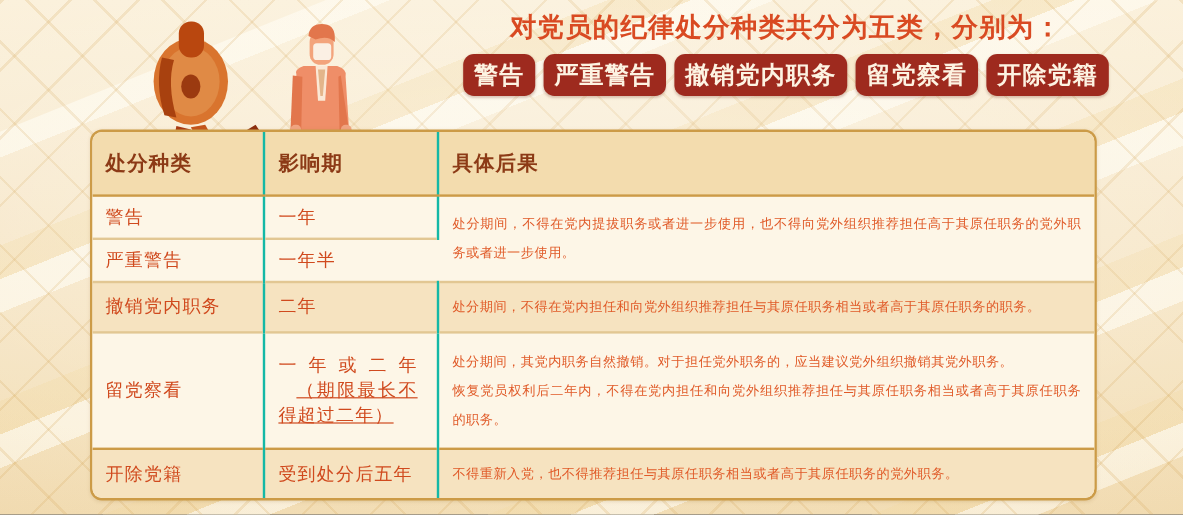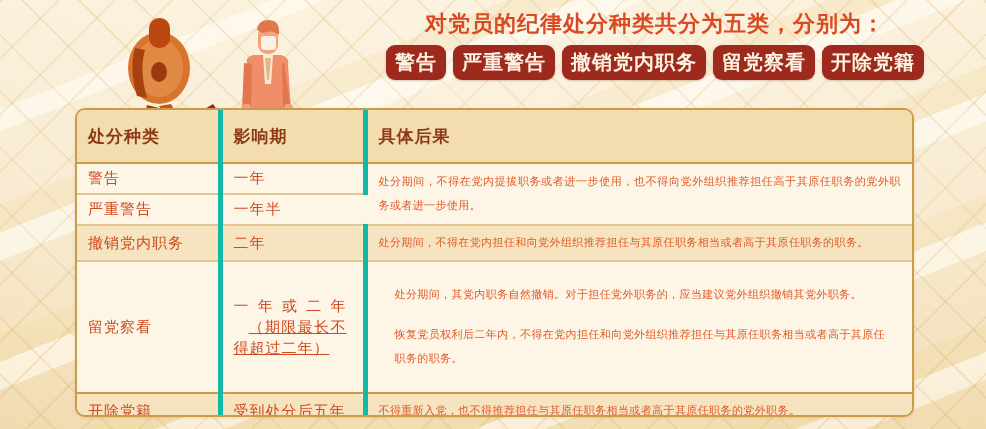--- a/index.html
+++ b/index.html
@@ -140,7 +140,7 @@
   table.disc col.c3 { width: auto; }
 
   table.disc th, table.disc td {
-    border-right: 5px solid #14b8a6;
+    border-right: 2px solid #14b8a6;
     vertical-align: middle;
     padding: 5px 11px;
     font-family: "DejaVu Serif", "Liberation Serif", serif;

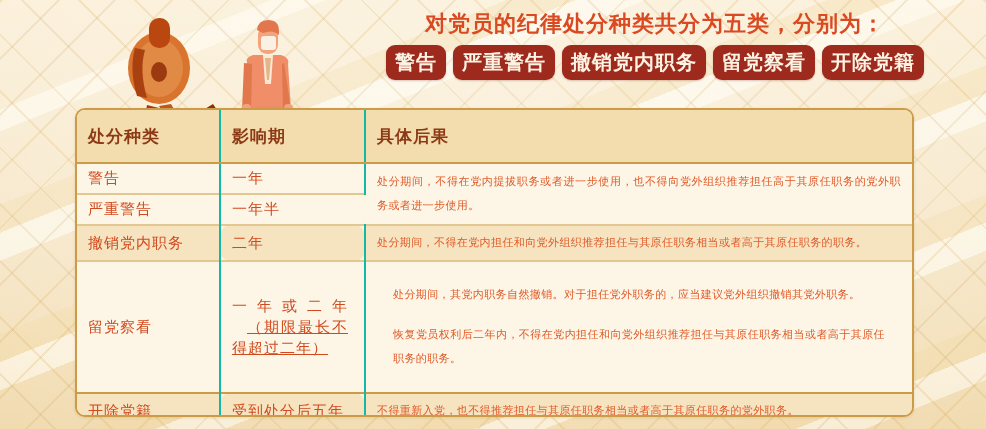--- a/index.html
+++ b/index.html
@@ -175,7 +175,6 @@
     color: #d04a1e;
     font-size: 15px;
     letter-spacing: 1px;
-    border-radius: 11px;
   }
   td.period.justify {
     text-align: justify;

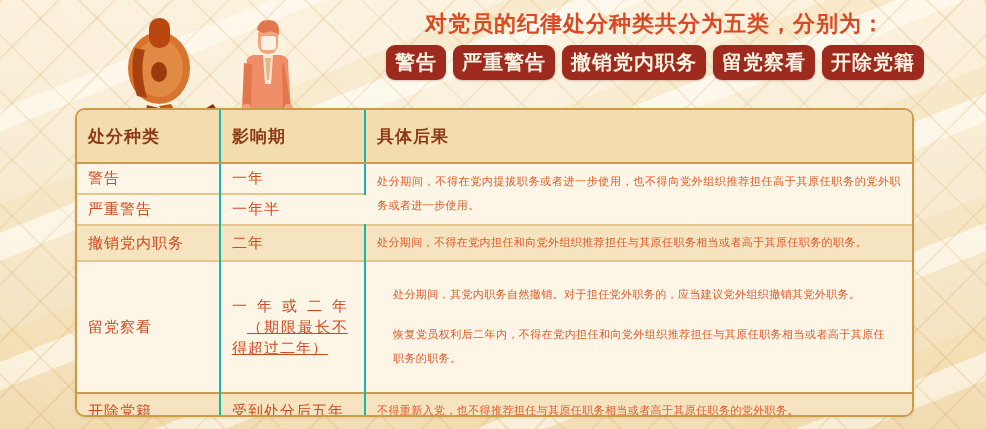--- a/index.html
+++ b/index.html
@@ -200,7 +200,7 @@
     padding-right: 12px;
   }
   td.consequence p {
-    margin: 16px;
+    margin: 0;
   }
 
   tbody tr.rowline > td {

